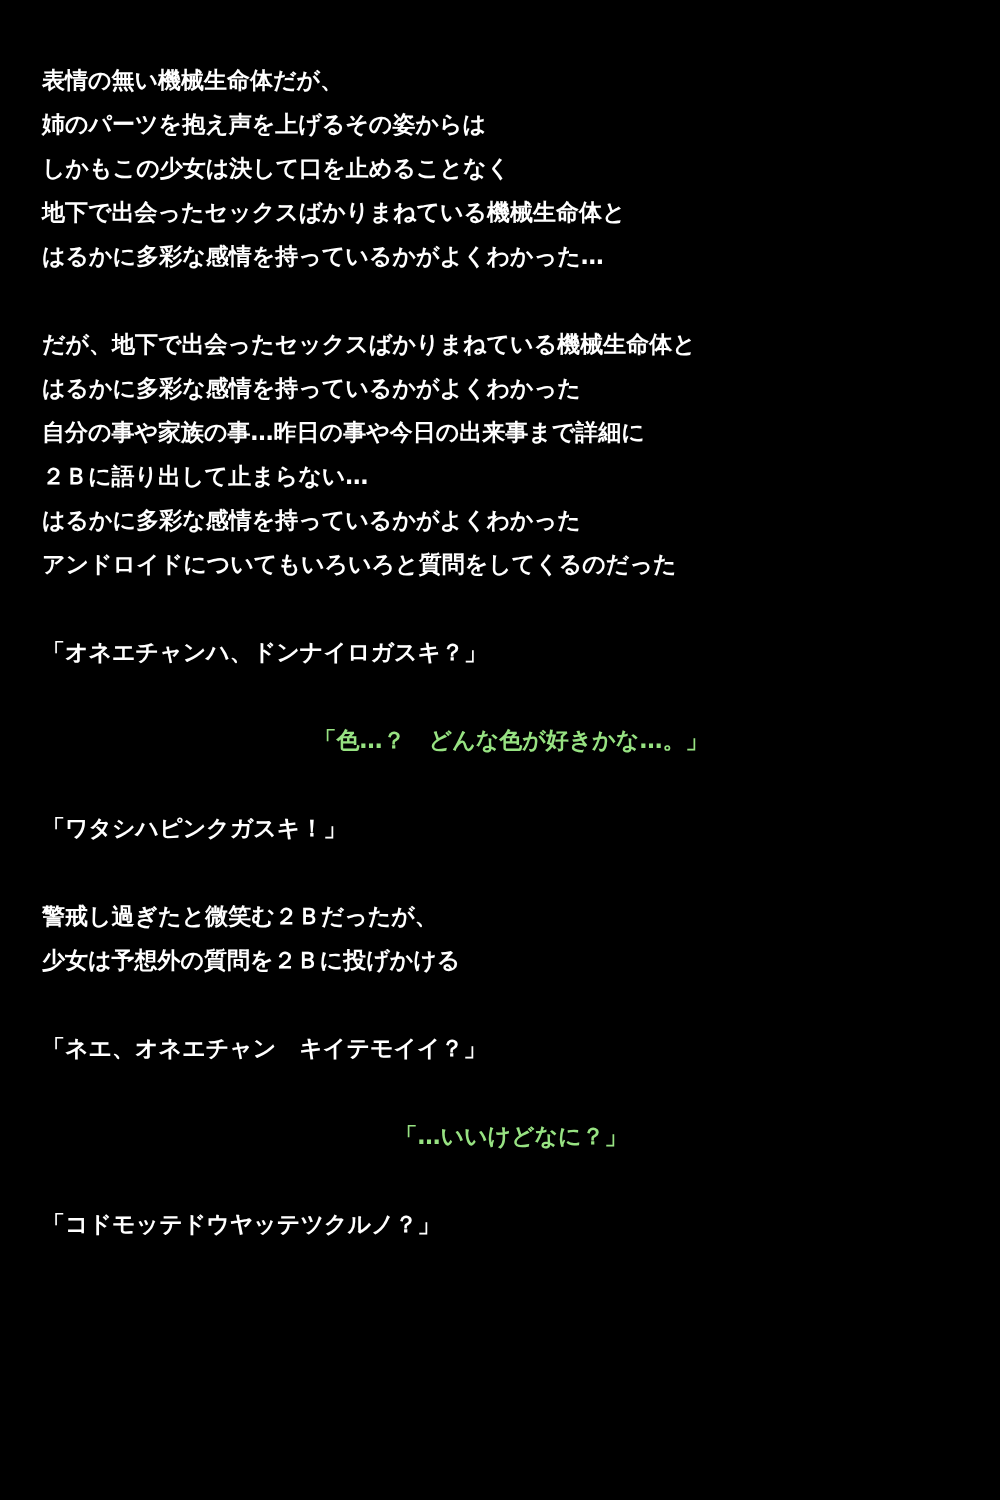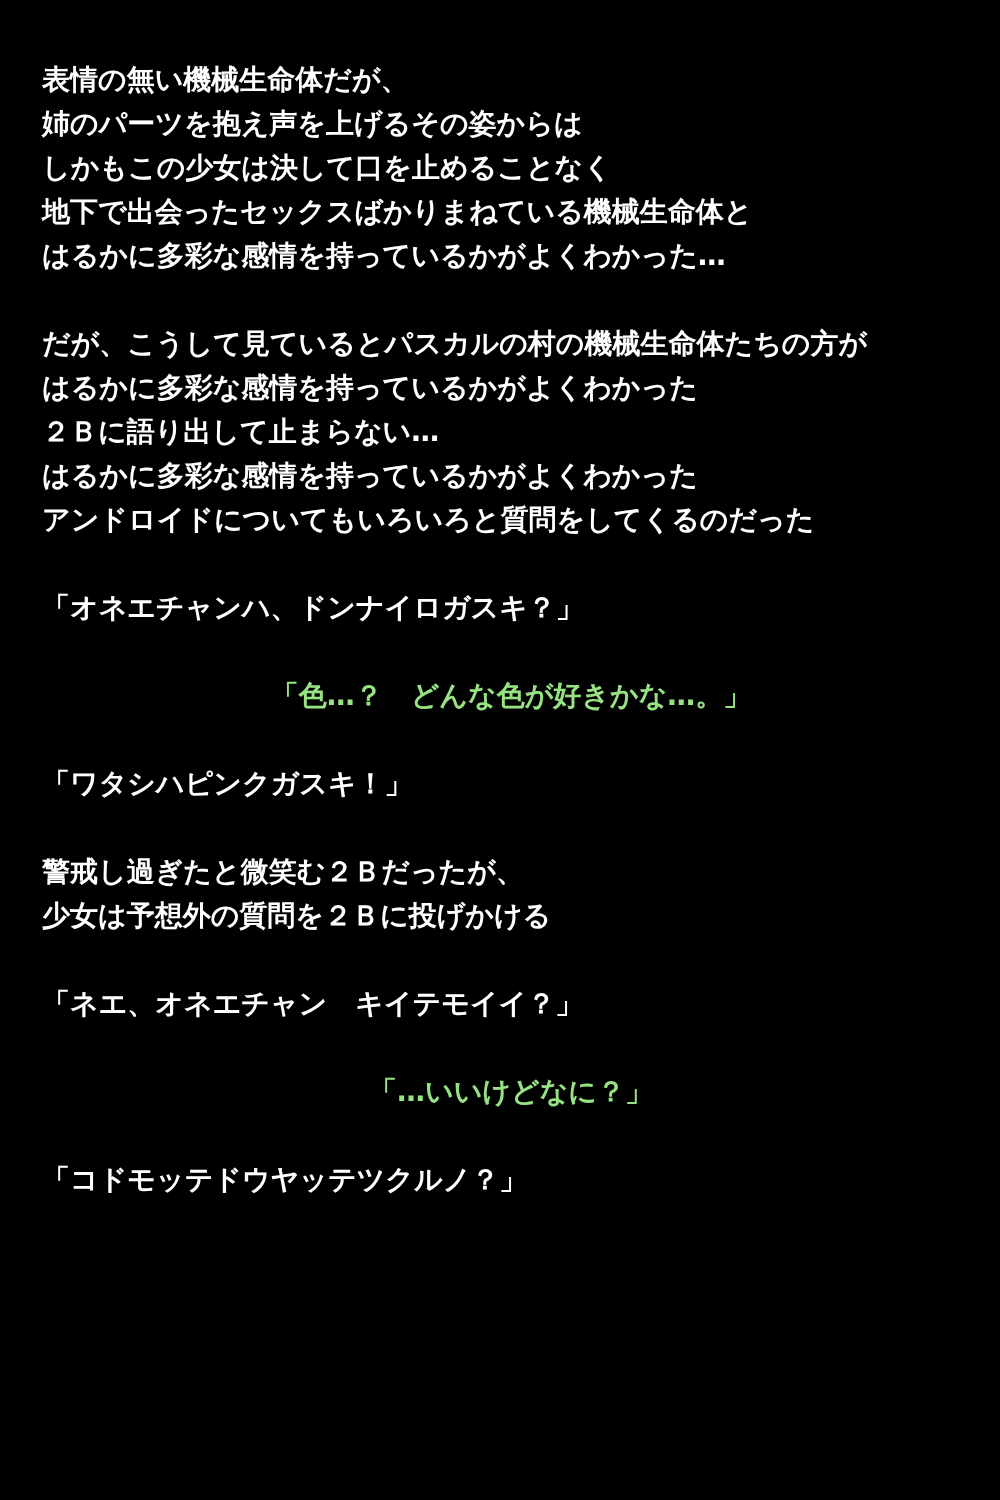--- a/index.html
+++ b/index.html
@@ -25,7 +25,7 @@
   .line {
     margin: 0;
     padding: 0;
-    font-size: 28px;
+    font-size: 23px;
     line-height: 44px;
     height: 44px;
     white-space: pre;

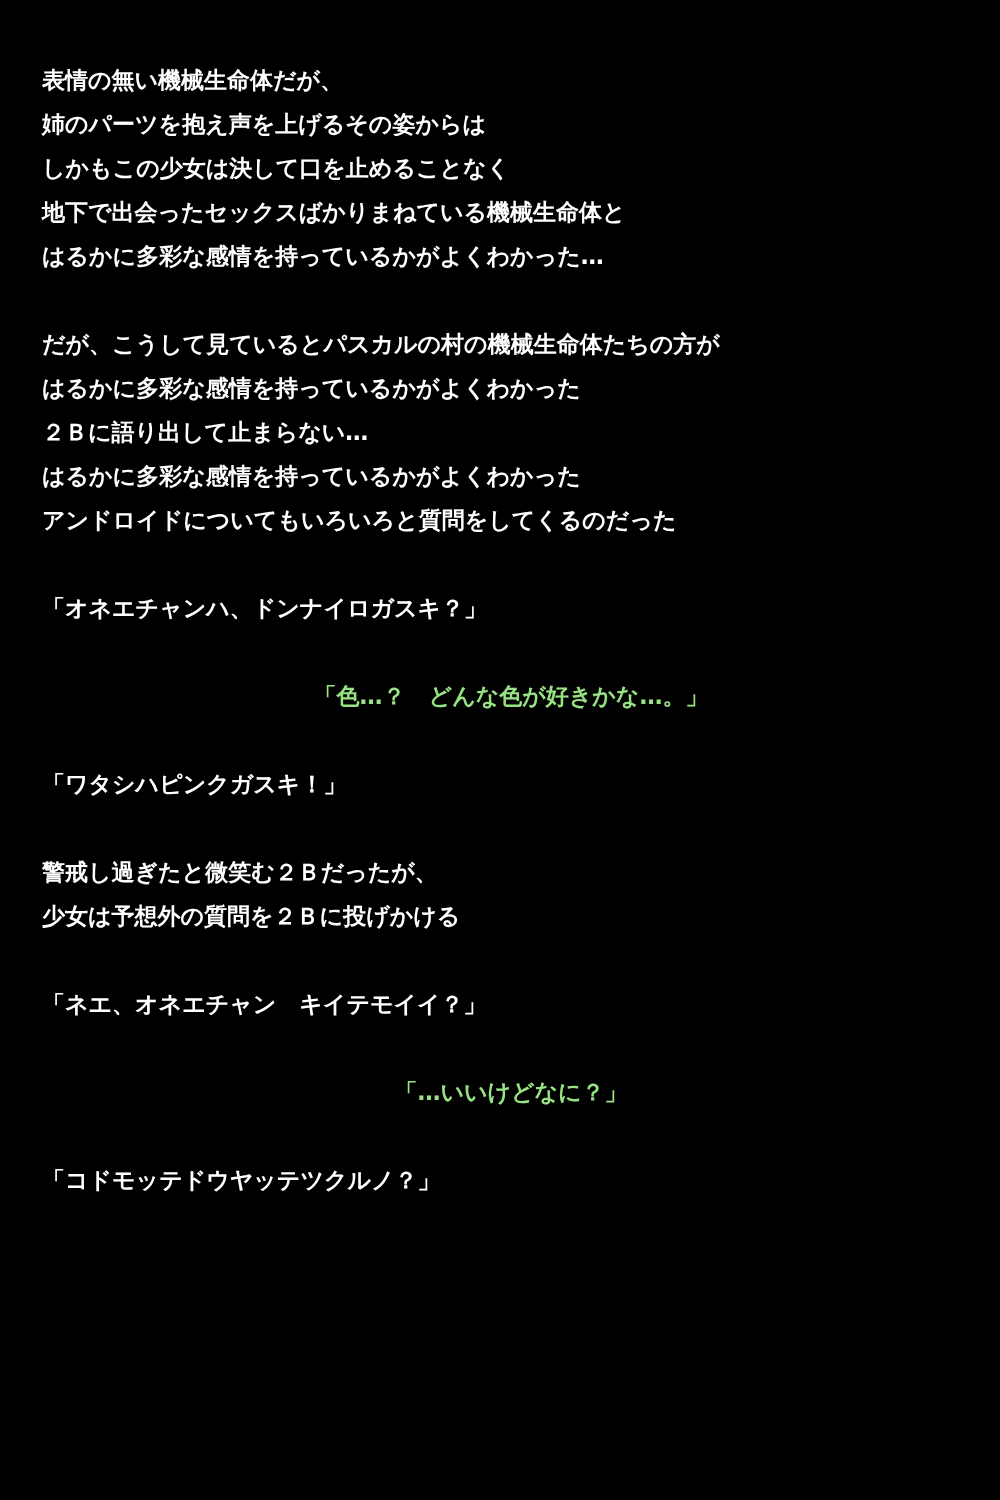--- a/index.html
+++ b/index.html
@@ -51,7 +51,7 @@
   </section>
 
   <section class="para">
-    <p class="line">だが、こうして見ているとパスカルの村の機械生命体たちの方が</p>
+    <p class="line">だが、地下で出会ったセックスばかりまねている機械生命体と</p>
     <p class="line">はるかに多彩な感情を持っているかがよくわかった</p>
     <p class="line">２Ｂに語り出して止まらない…</p>
     <p class="line">はるかに多彩な感情を持っているかがよくわかった</p>

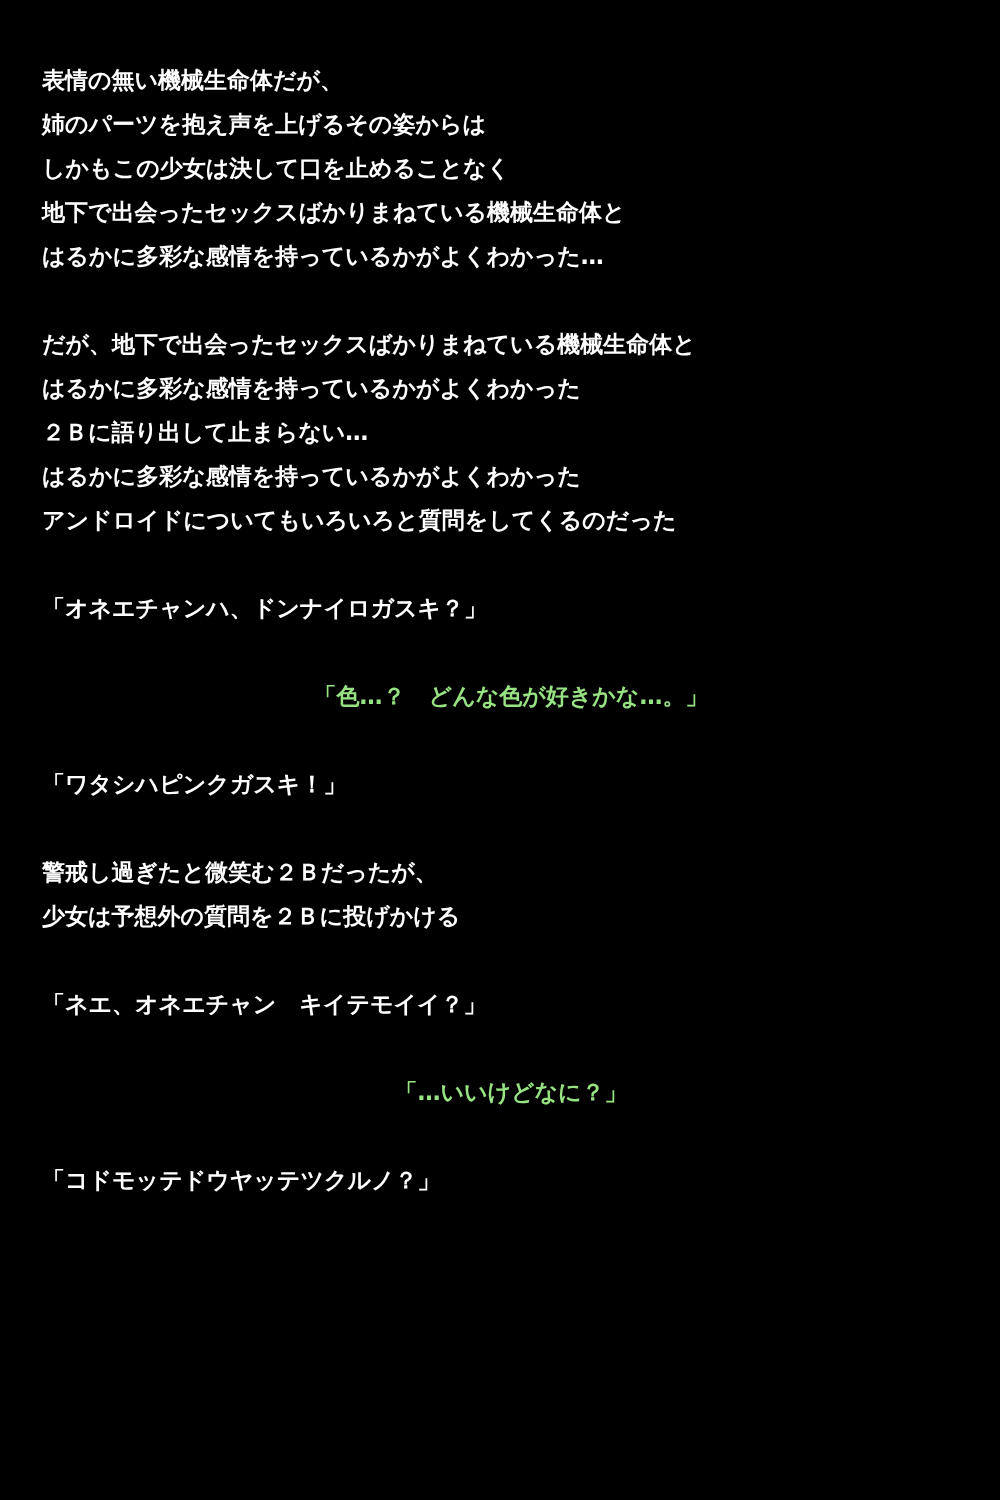--- a/index.html
+++ b/index.html
@@ -53,6 +53,7 @@
   <section class="para">
     <p class="line">だが、地下で出会ったセックスばかりまねている機械生命体と</p>
     <p class="line">はるかに多彩な感情を持っているかがよくわかった</p>
+    <p class="line">自分の事や家族の事…昨日の事や今日の出来事まで詳細に</p>
     <p class="line">２Ｂに語り出して止まらない…</p>
     <p class="line">はるかに多彩な感情を持っているかがよくわかった</p>
     <p class="line">アンドロイドについてもいろいろと質問をしてくるのだった</p>

